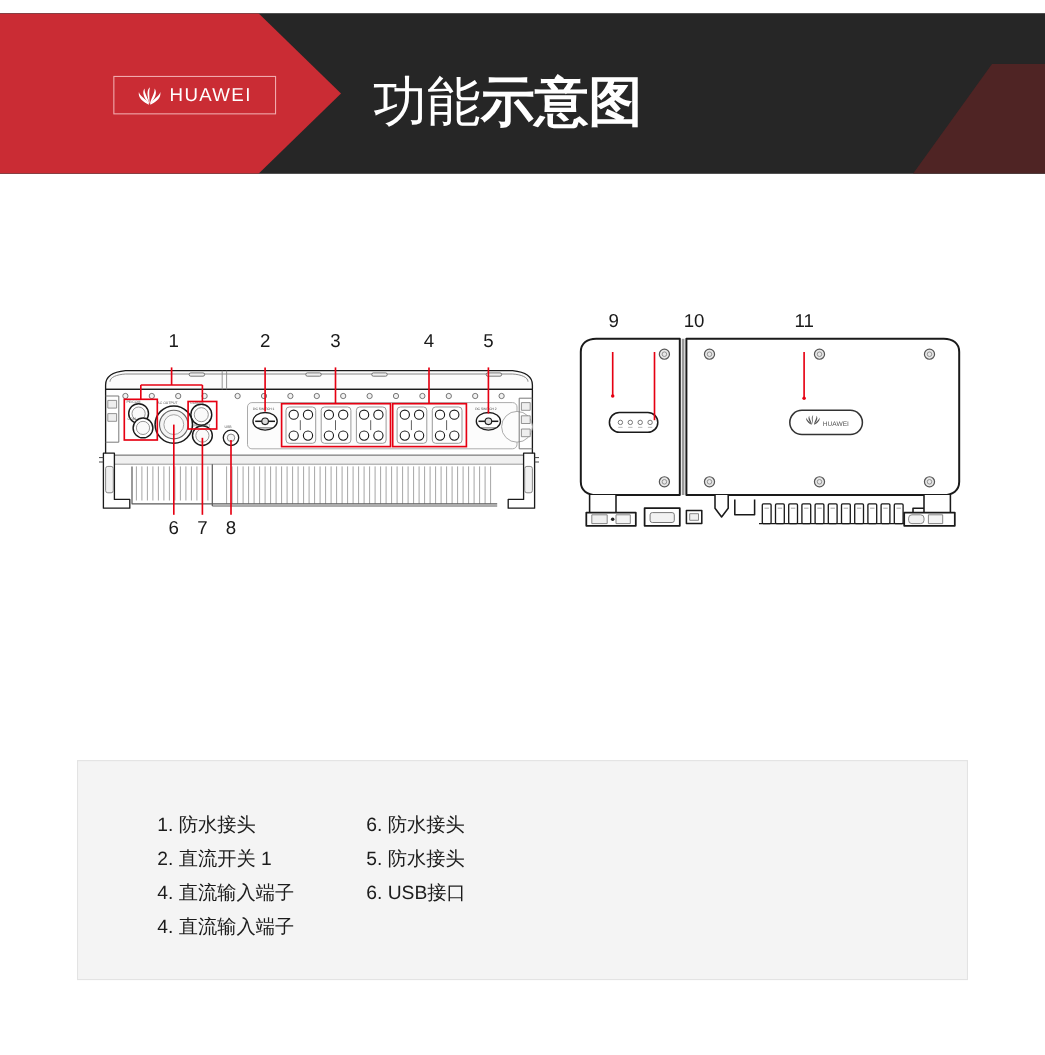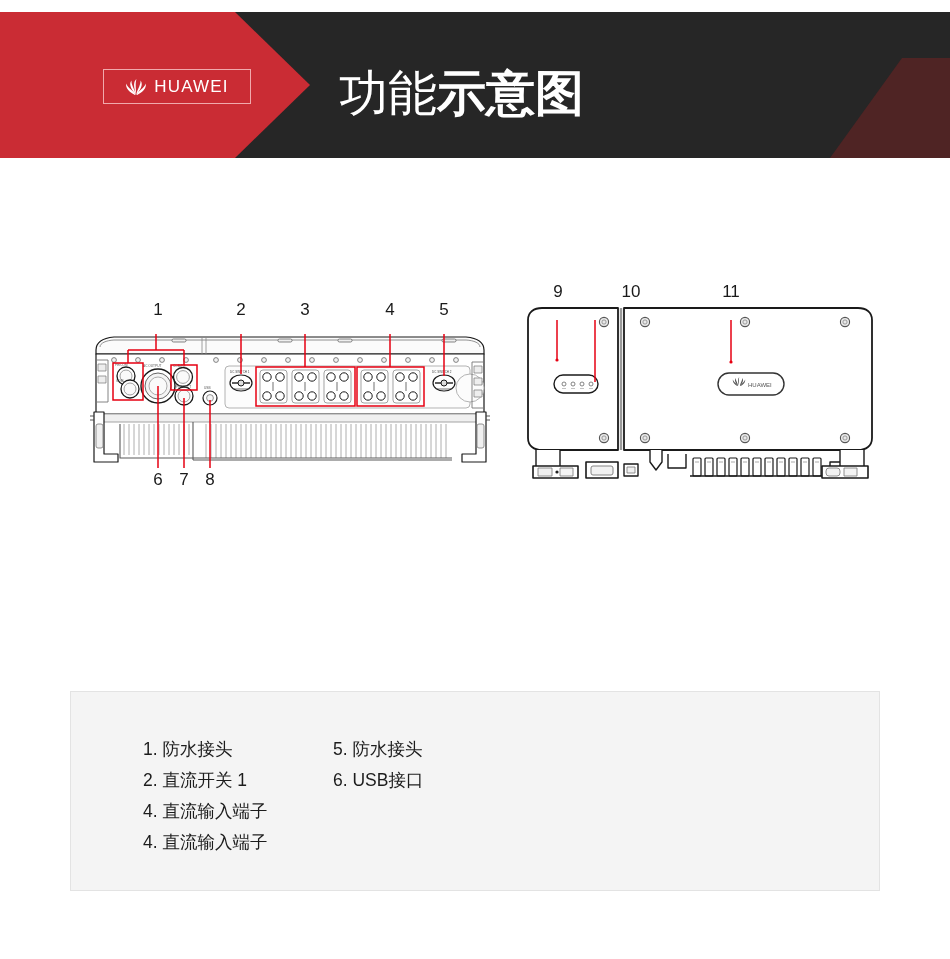--- a/index.html
+++ b/index.html
@@ -498,6 +498,7 @@
     </div>
 
     <div class="legend-col c2">
+      <div class="legend-item">6. 防水接头</div>
       <div class="legend-item">5. 防水接头</div>
       <div class="legend-item">6. USB接口</div>
     </div>

